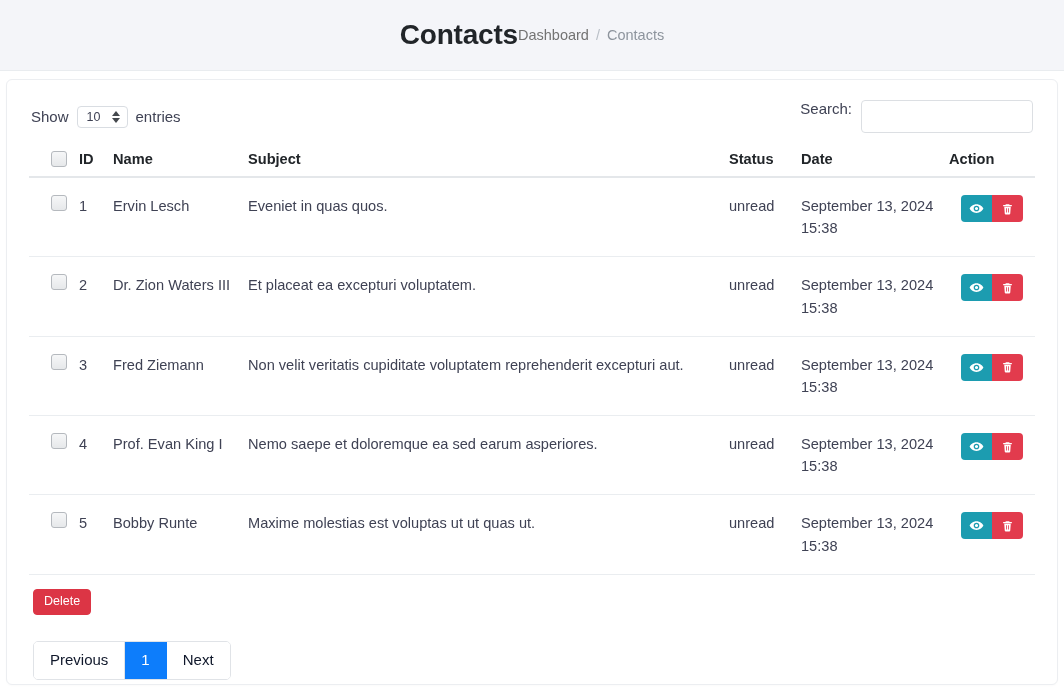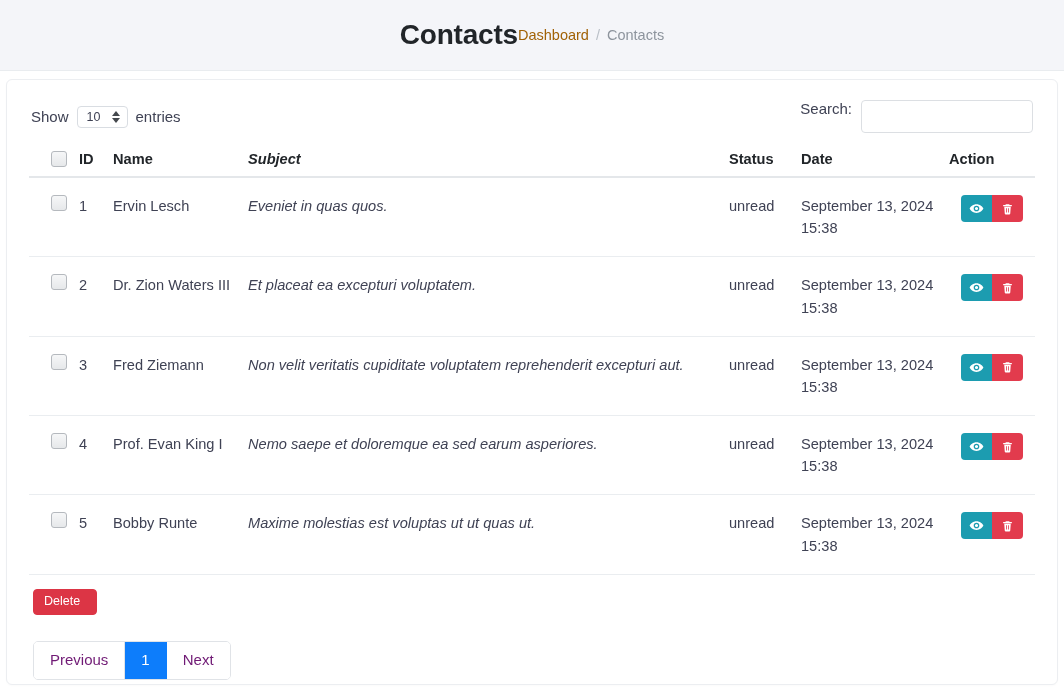--- a/index.html
+++ b/index.html
@@ -38,7 +38,7 @@
     gap: 7px;
   }
   .breadcrumb a {
-    color: #a16207;
+    color: #737373;
     text-decoration: none;
   }
   .breadcrumb .sep { color: #b9bfc7; }

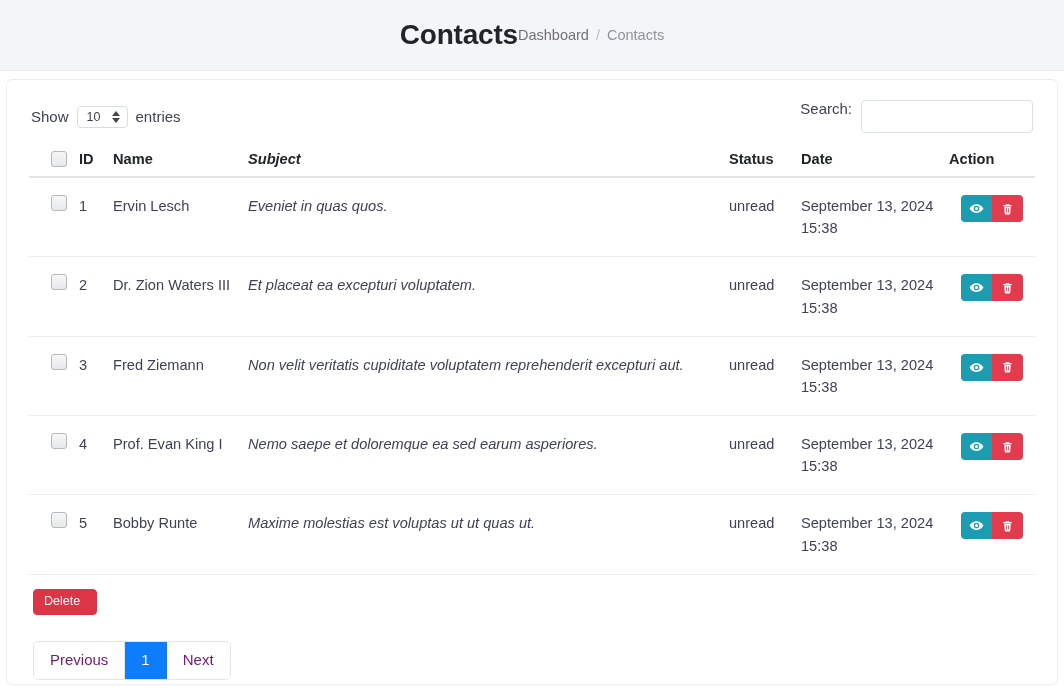--- a/index.html
+++ b/index.html
@@ -152,7 +152,7 @@
   .col-check { width: 42px; padding-left: 22px !important; }
   .col-id    { width: 34px; }
   .col-name  { width: 135px; }
-  .col-subj  { width: auto; font-style: italic; }
+  .col-subj  { width: auto; }
   .col-status{ width: 72px; }
   .col-date  { width: 148px; }
   .col-action{ width: 92px; text-align: right; padding-right: 12px !important; }

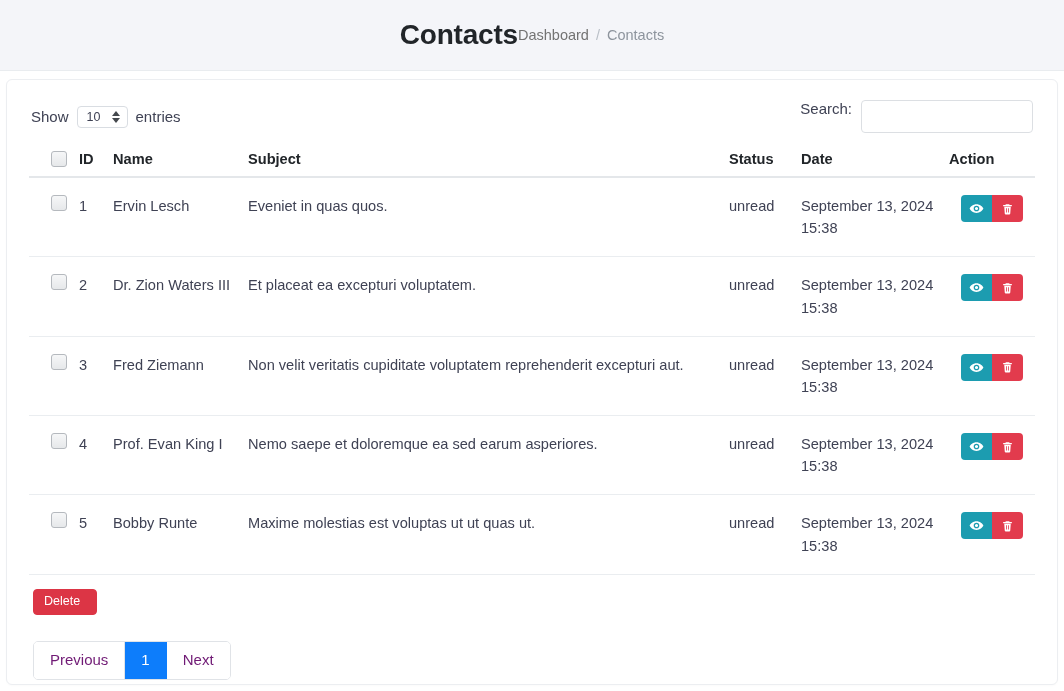--- a/index.html
+++ b/index.html
@@ -201,7 +201,7 @@
     border-radius: 4px;
     font-size: 12.5px;
     font-family: "Liberation Sans", sans-serif;
-    padding: 5px 16px 6px 10px;
+    padding: 5px 10px 6px 10px;
     cursor: pointer;
     line-height: 1.1;
   }

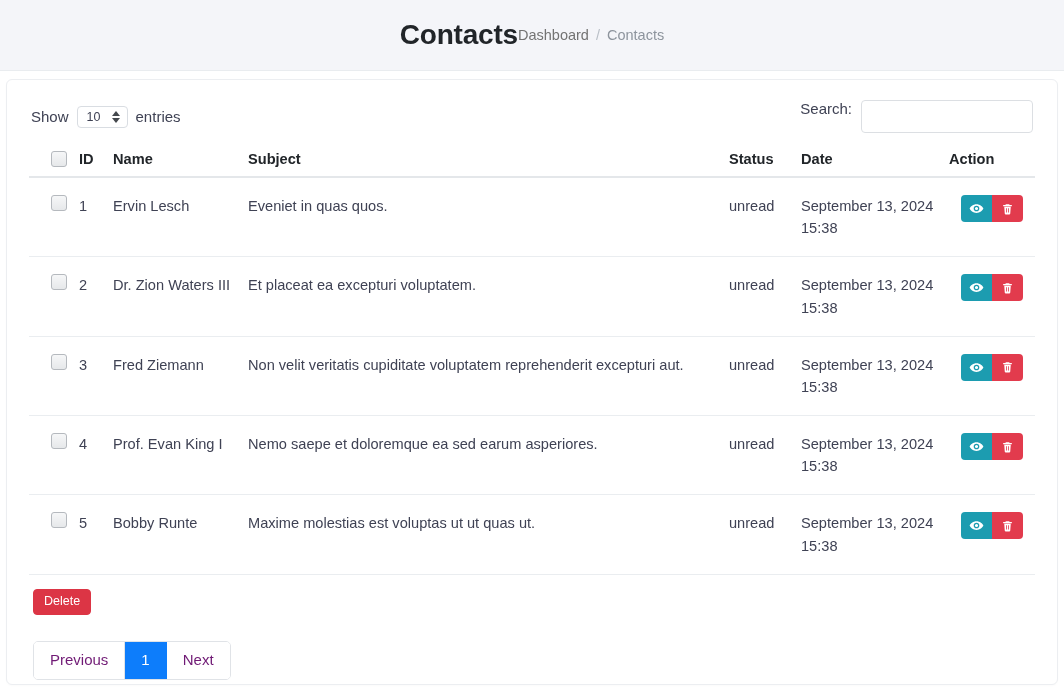--- a/index.html
+++ b/index.html
@@ -224,7 +224,7 @@
   .page-link {
     padding: 9px 16px;
     font-size: 15px;
-    color: #701a75;
+    color: #0f172a;
     cursor: pointer;
     background: #fff;
     border-right: 1px solid #e0e3e7;

